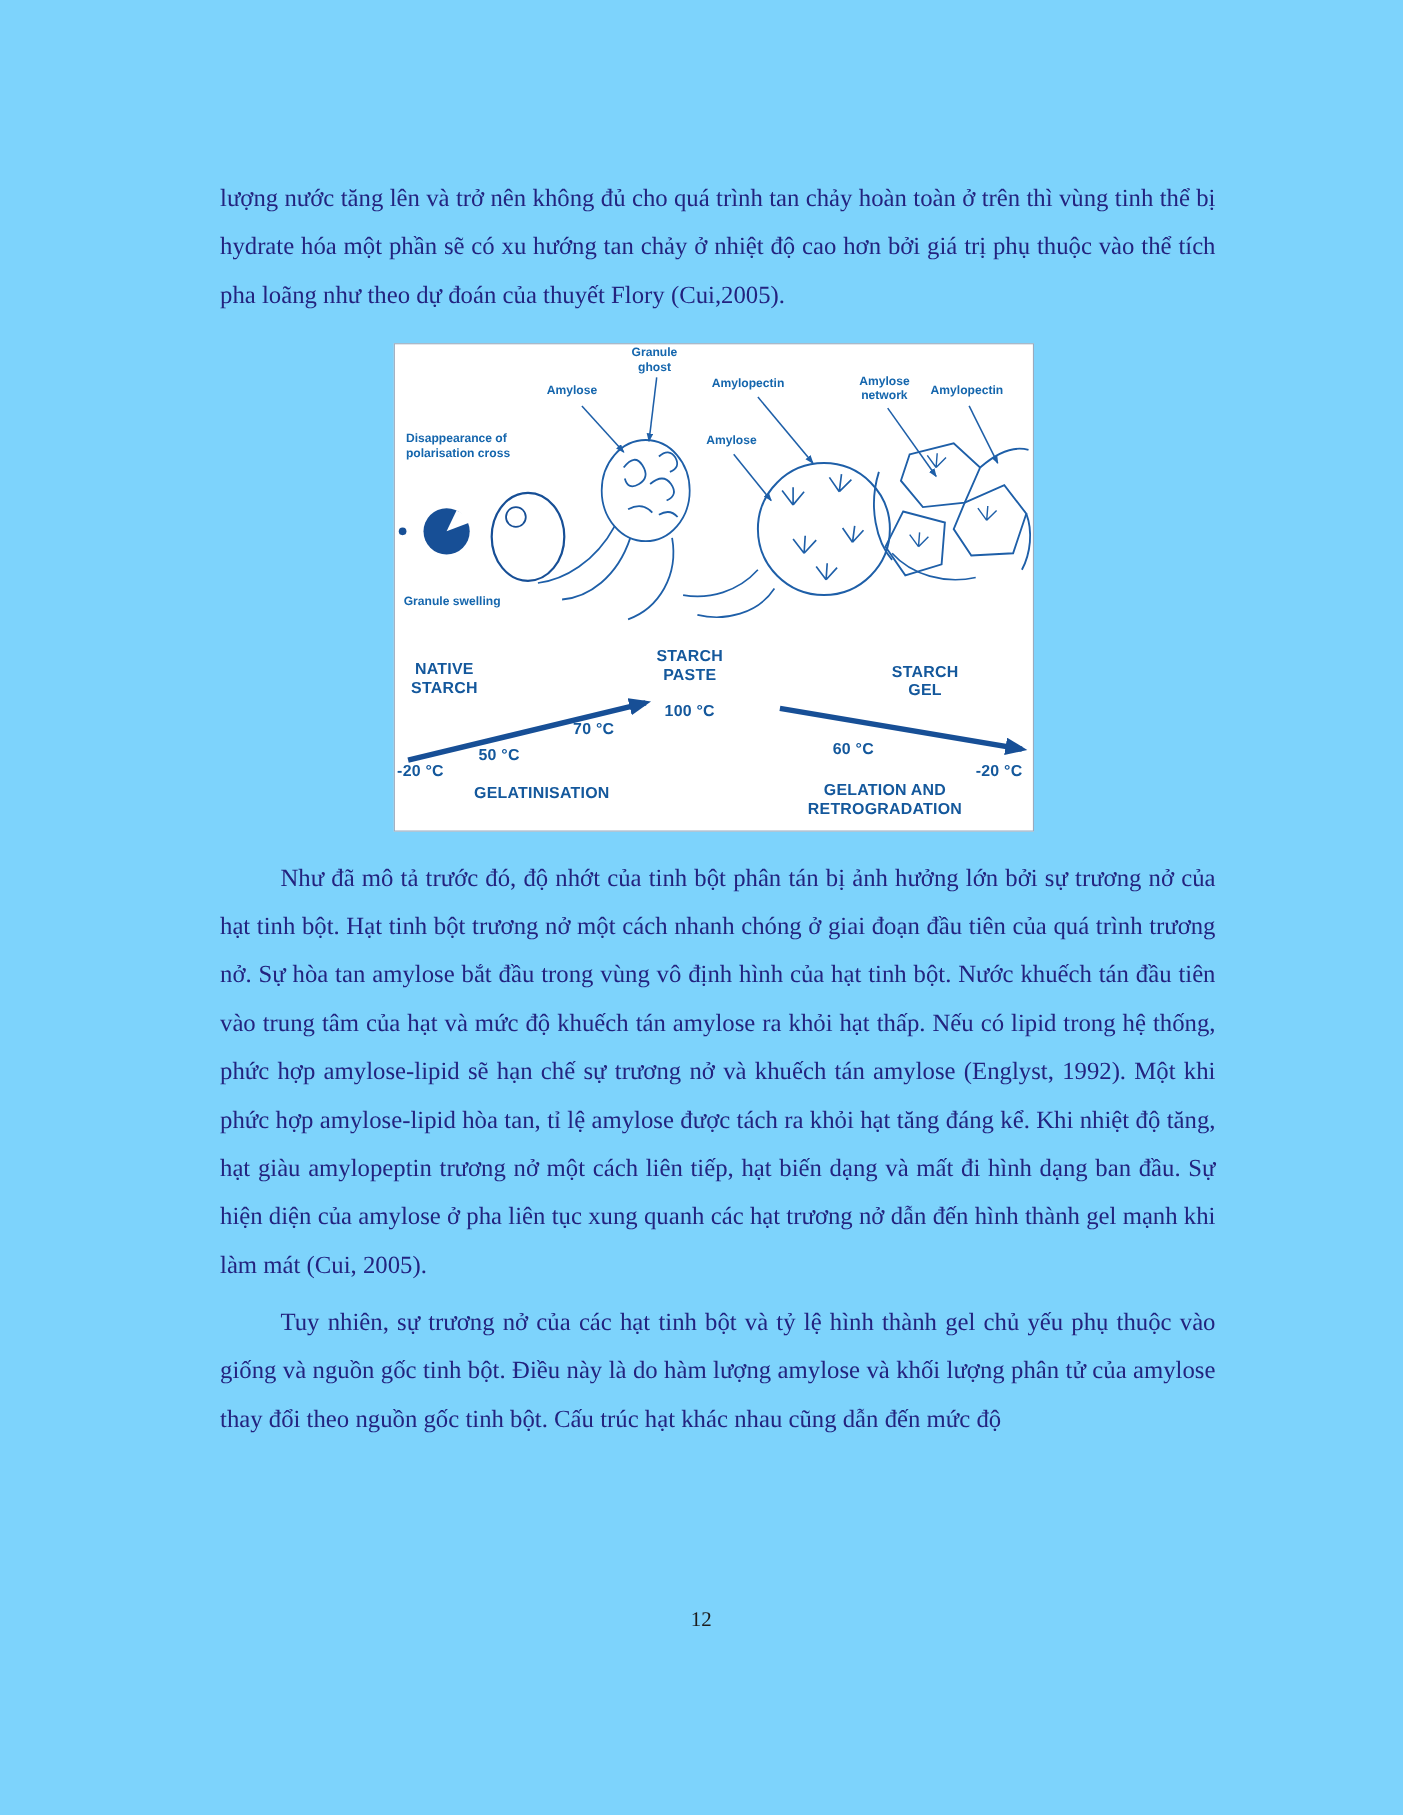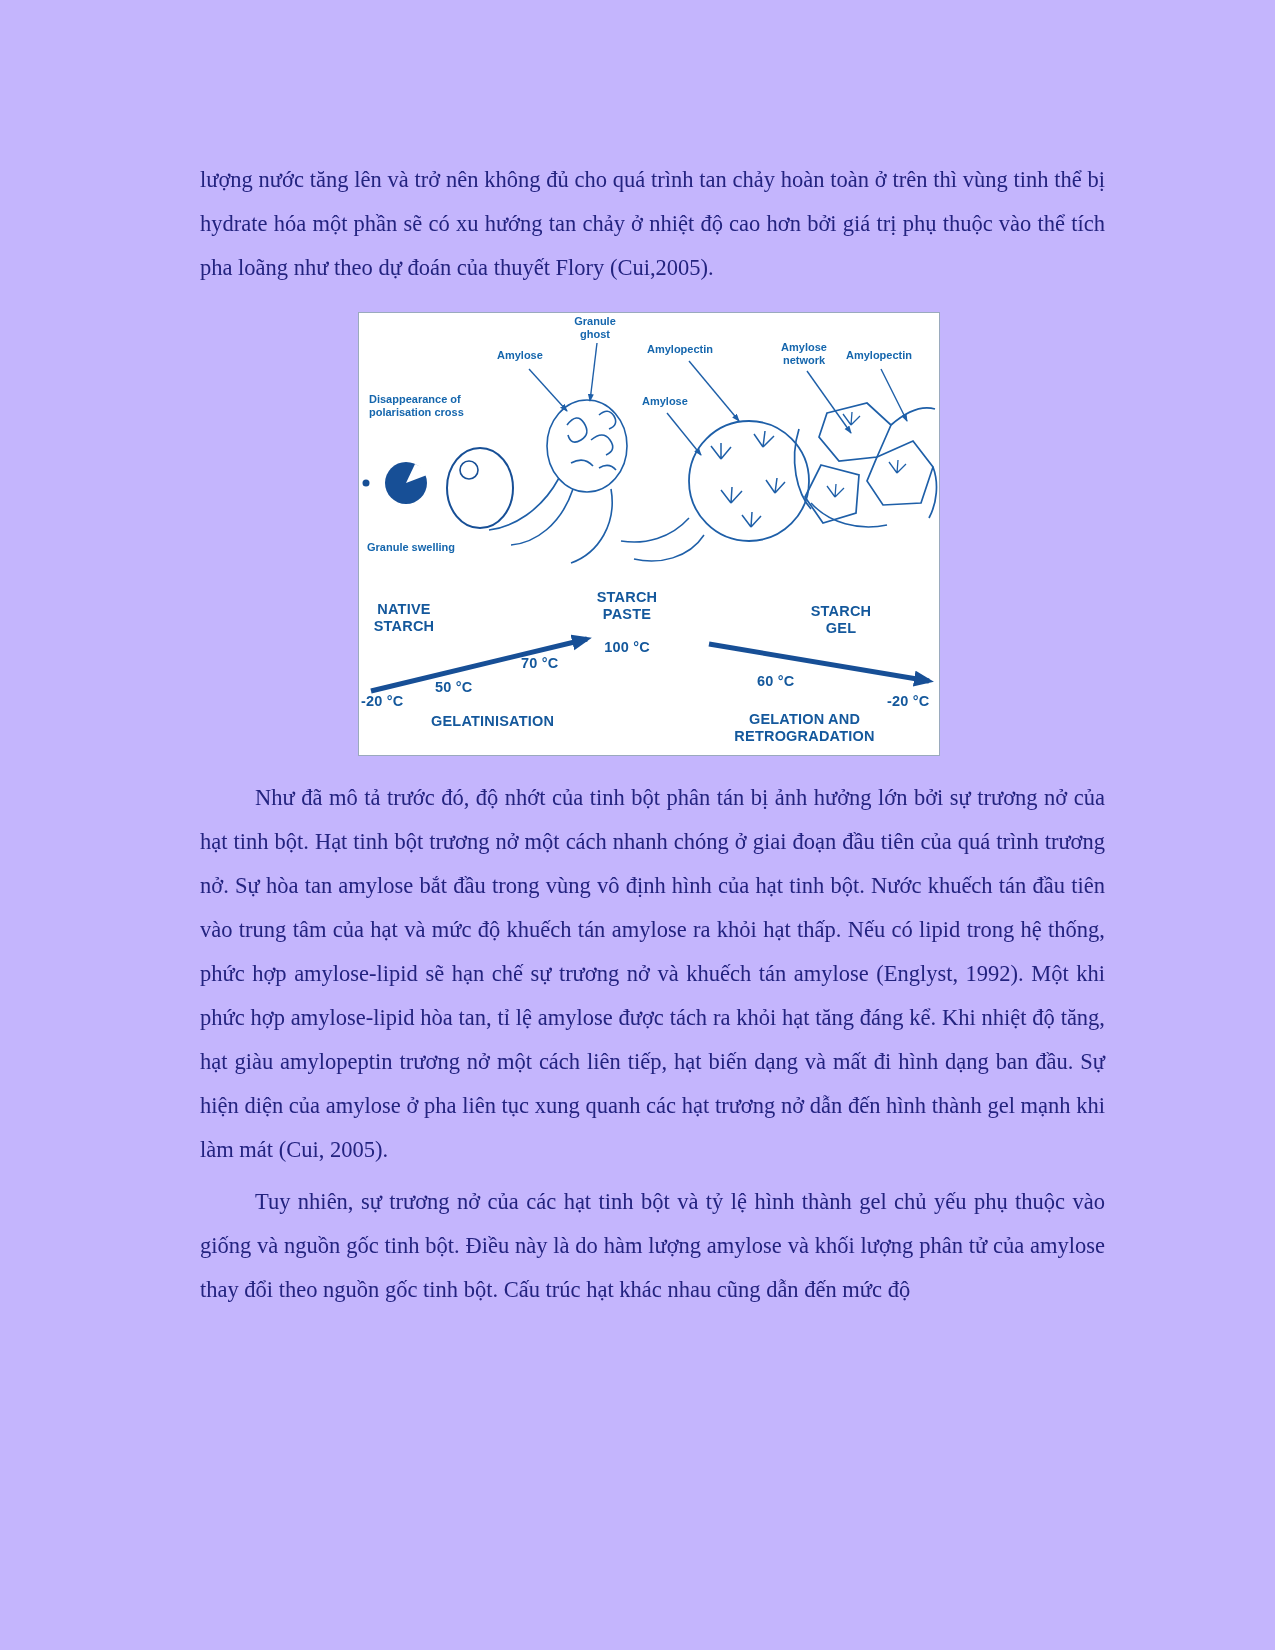--- a/index.html
+++ b/index.html
@@ -7,7 +7,7 @@
     position:relative;
     width:1275px; height:1650px;
     margin:0 auto;
-    background:#c4b5fd;
+    background:#7dd3fc;
     font-family:"Liberation Serif", serif;
     color:#23237f;
     overflow:hidden;

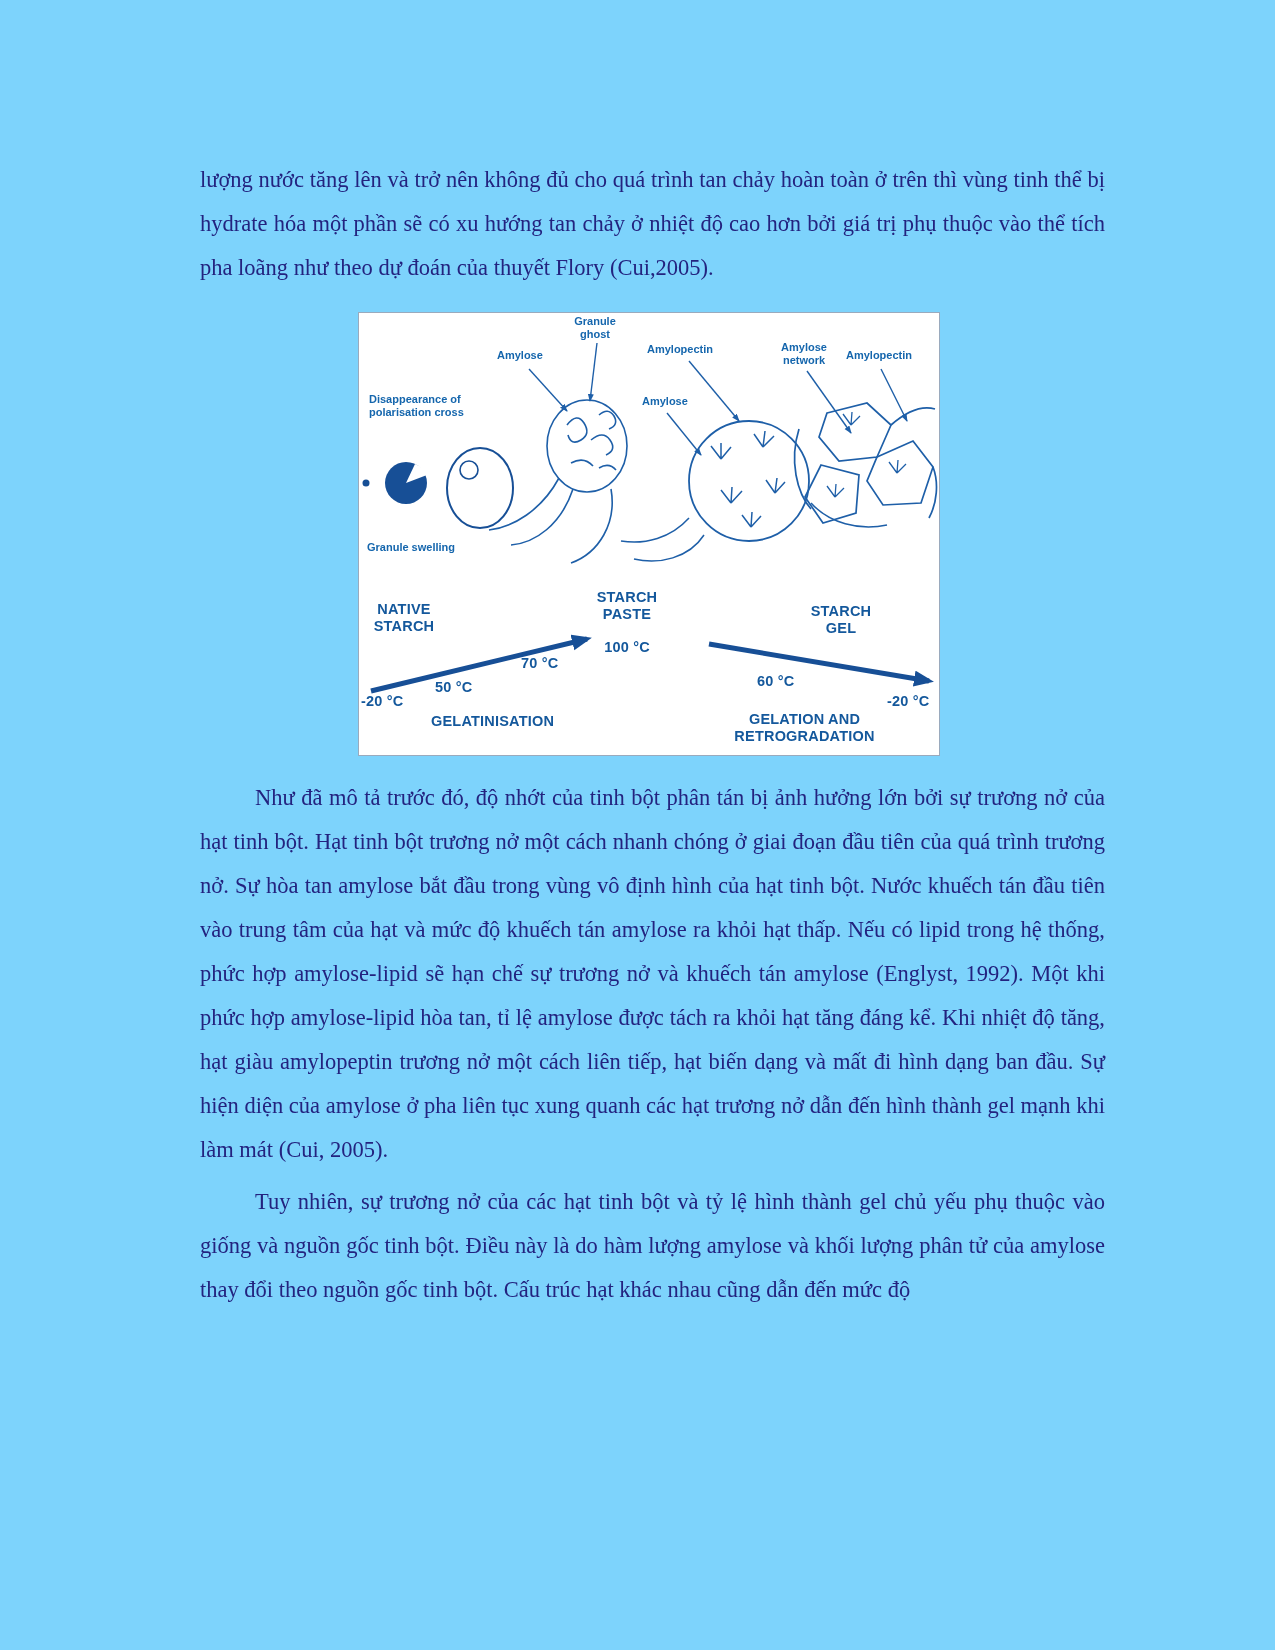--- a/index.html
+++ b/index.html
@@ -189,6 +189,7 @@
 
   </div>
 
+  <div class="page-number">12</div>
 </div>
 
 </body></html>

